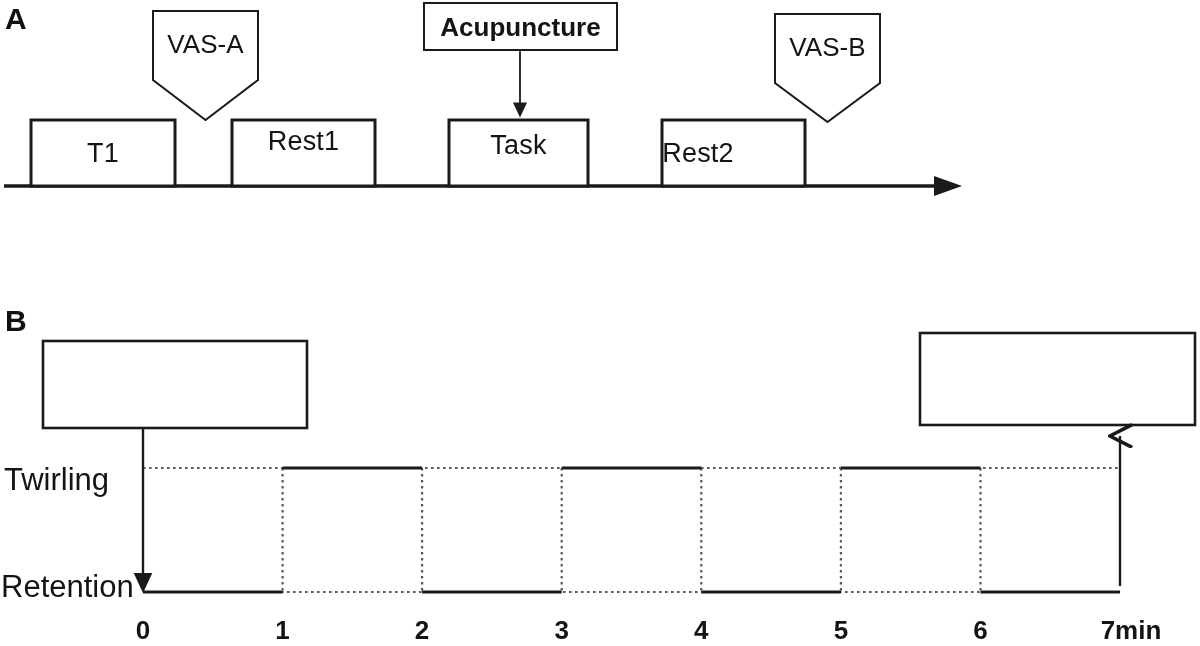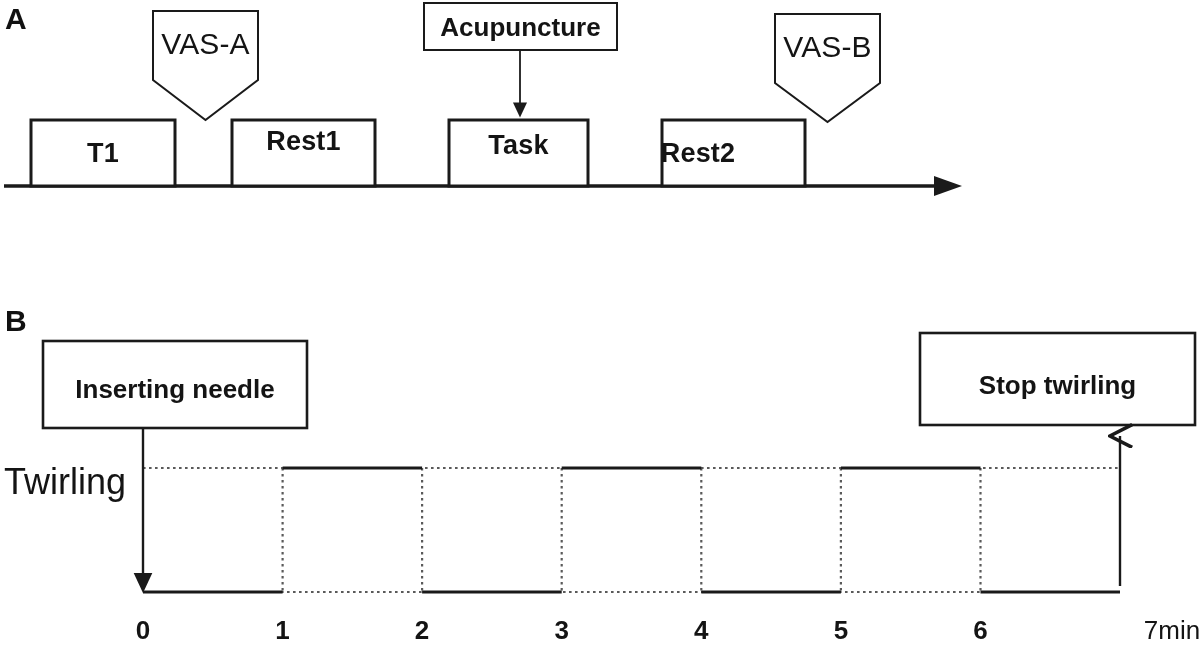--- a/index.html
+++ b/index.html
@@ -51,7 +51,7 @@
   }
   
   .callout-label{
-    font-size:30px;
+    font-size:26px;
     font-weight:normal;
     letter-spacing:.1px;
   }

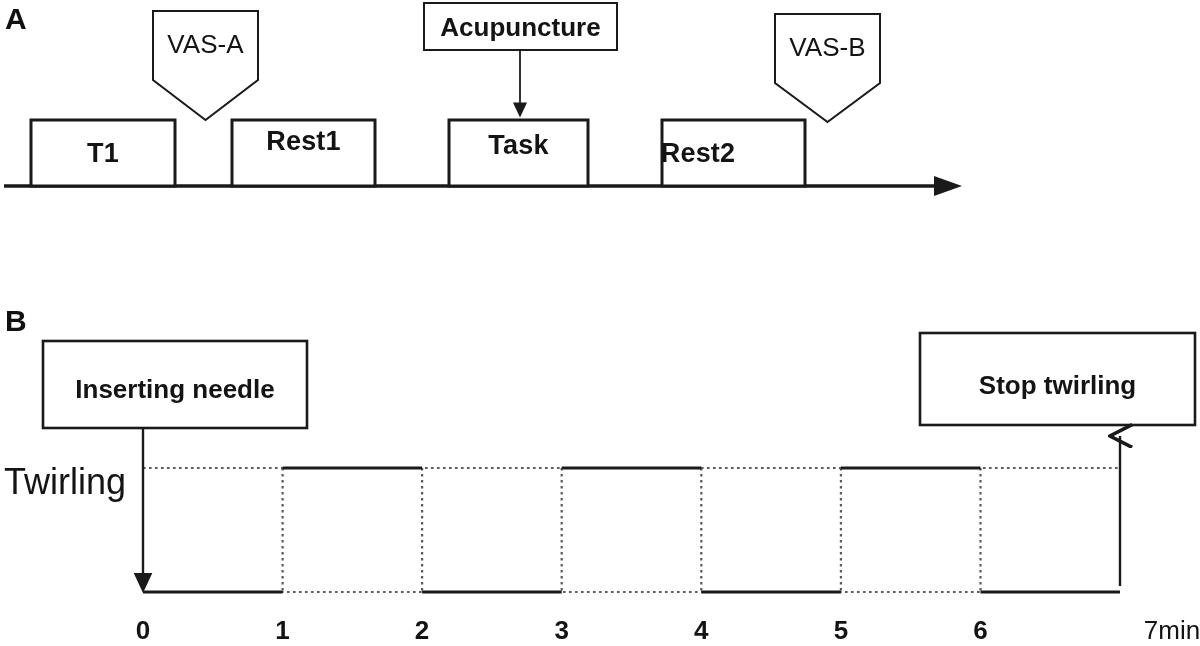--- a/index.html
+++ b/index.html
@@ -46,7 +46,7 @@
   
   .event-box-label{
     font-size:27px;
-    font-weight:bold;
+    font-weight:normal;
     letter-spacing:.2px;
   }
   

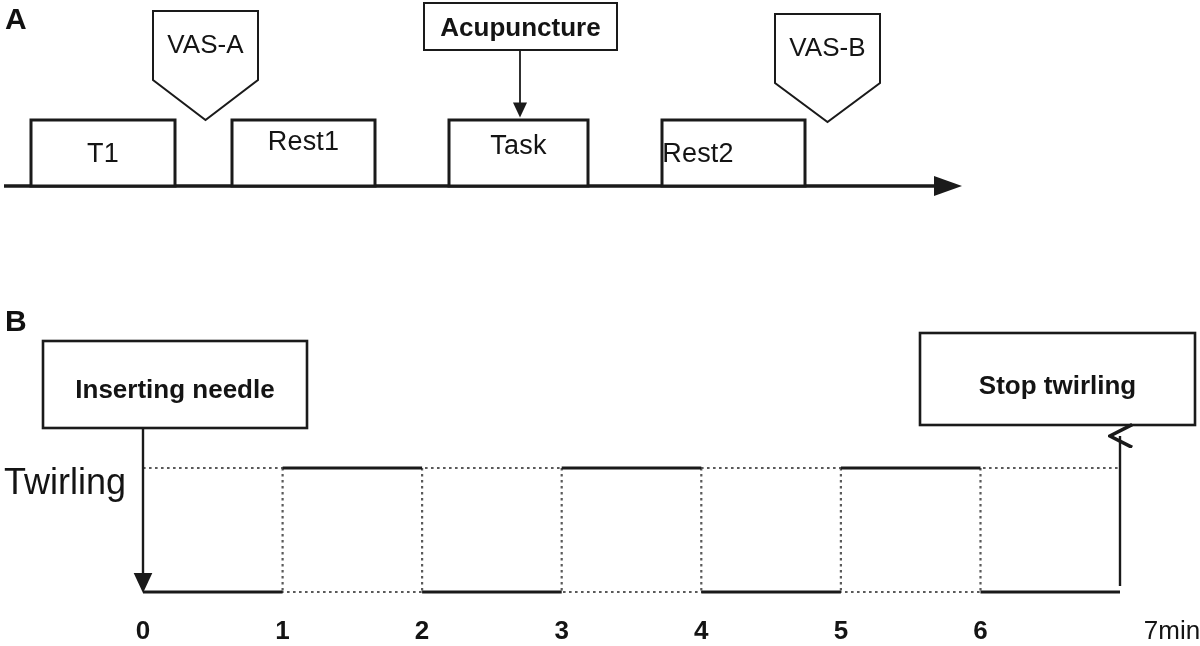--- a/index.html
+++ b/index.html
@@ -156,7 +156,6 @@
 
   <div class="txt ctr rect-label" style="left:520.5px; top:27px;">Acupuncture</div>
 
-  <div class="txt ctr rect-label" style="left:175px; top:389px;">Inserting needle</div>
   <div class="txt ctr rect-label" style="left:1057.5px; top:385px;">Stop twirling</div>
 
   <div class="txt level-label" style="left:4px; top:464px;">Twirling</div>

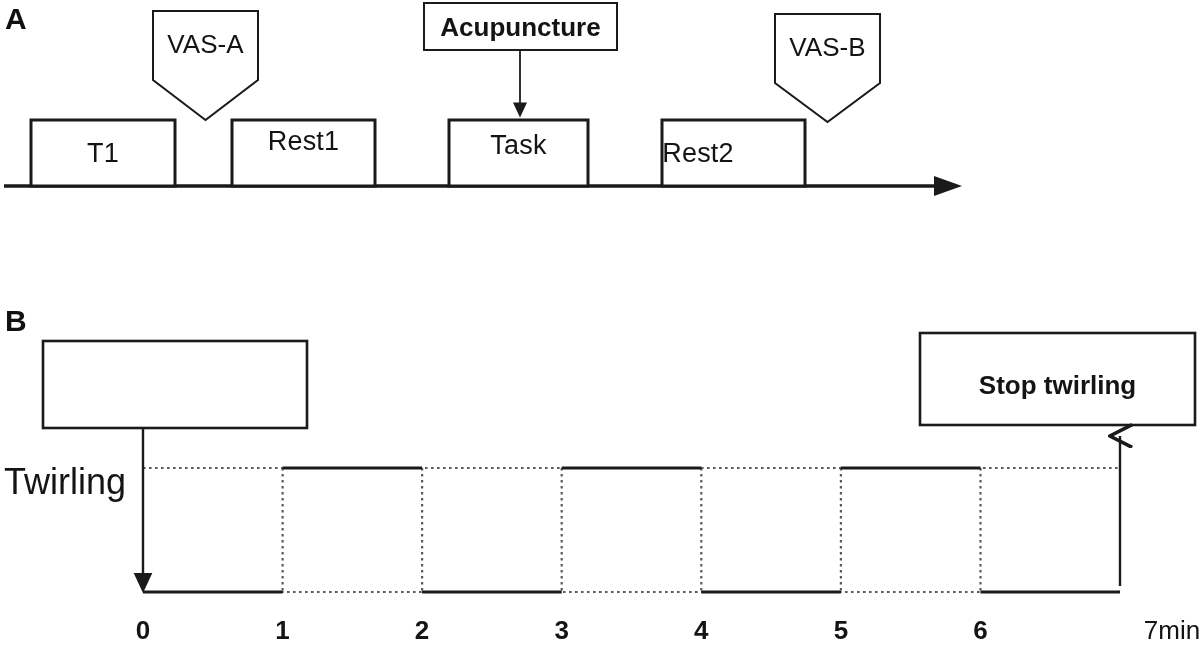--- a/index.html
+++ b/index.html
@@ -156,7 +156,6 @@
 
   <div class="txt ctr rect-label" style="left:520.5px; top:27px;">Acupuncture</div>
 
-  <div class="txt ctr rect-label" style="left:1057.5px; top:385px;">Stop twirling</div>
 
   <div class="txt level-label" style="left:4px; top:464px;">Twirling</div>
 

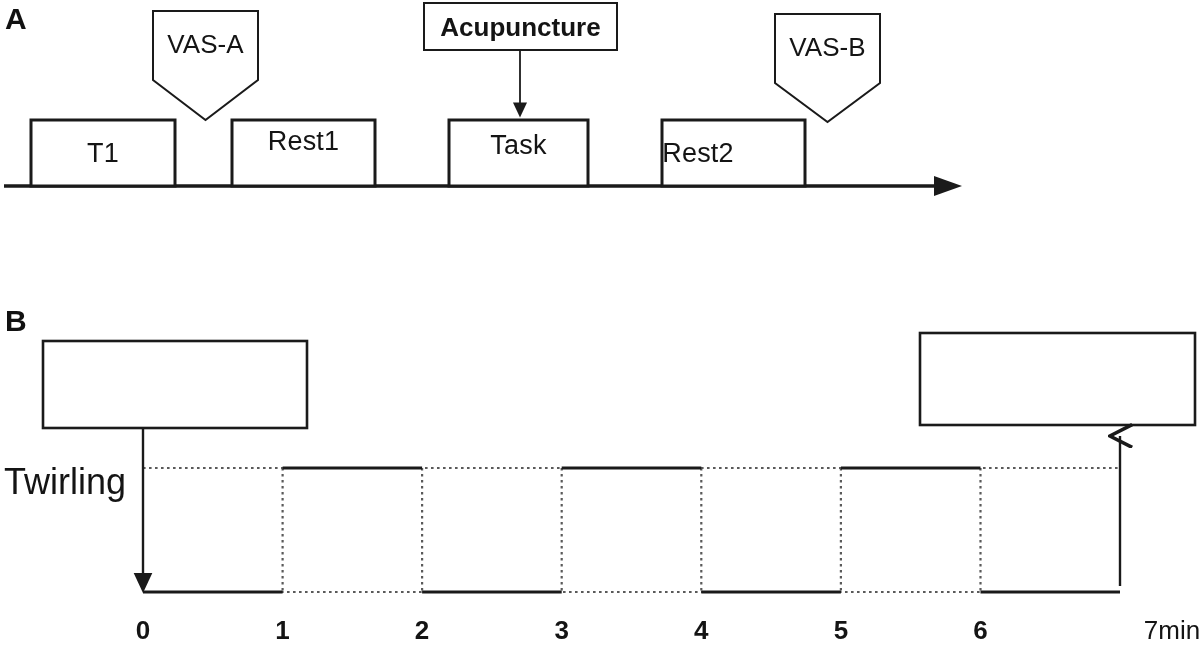--- a/index.html
+++ b/index.html
@@ -62,7 +62,7 @@
   }
   
   .level-label{
-    font-size:36px;
+    font-size:31px;
     font-weight:normal;
     letter-spacing:0;
   }

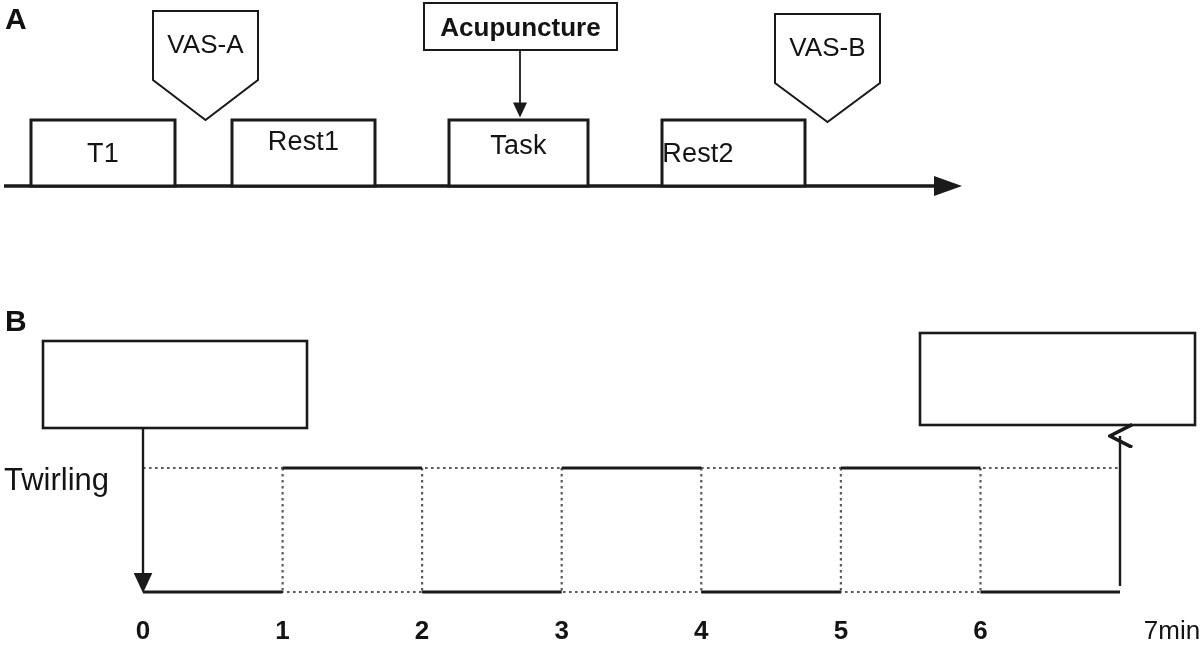--- a/index.html
+++ b/index.html
@@ -158,6 +158,7 @@
 
 
   <div class="txt level-label" style="left:4px; top:464px;">Twirling</div>
+  <div class="txt level-label" style="left:1px; top:571px;">Retention</div>
 
   <div class="txt ctr tick-label" style="left:143px;   top:630px;">0</div>
   <div class="txt ctr tick-label" style="left:282.6px; top:630px;">1</div>

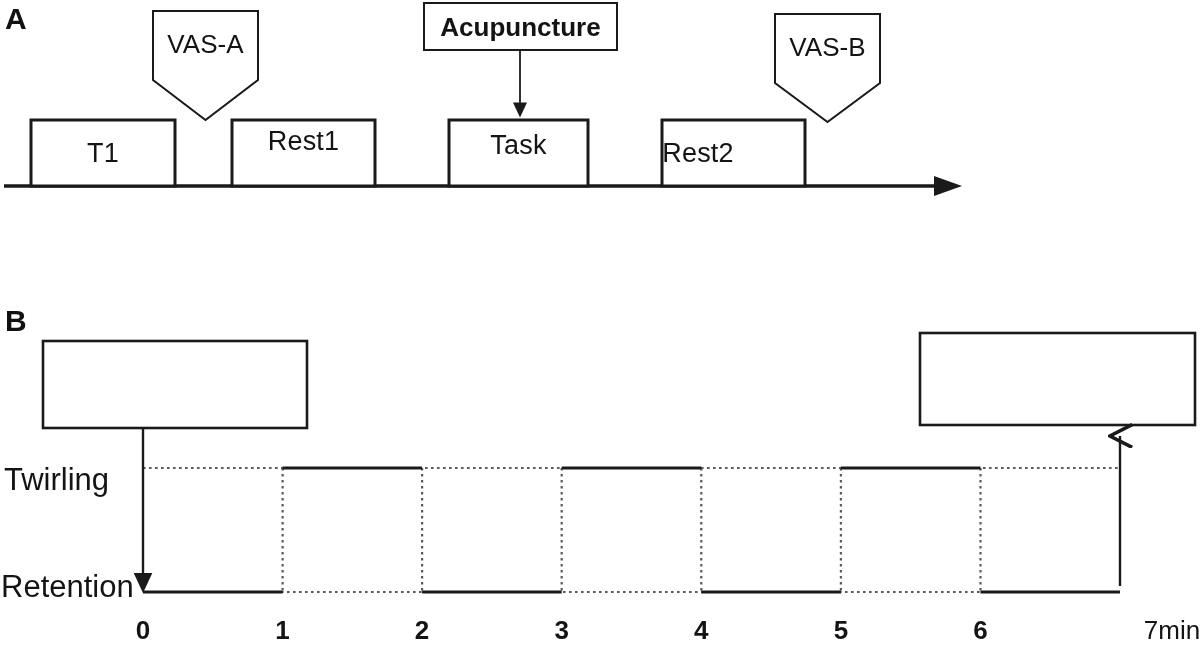--- a/index.html
+++ b/index.html
@@ -71,7 +71,7 @@
     font-weight:bold;
     letter-spacing:0;
   }
-  .tick-label.unit{ font-weight:normal;margin-left:41px; }
+  .tick-label.unit{ font-weight:bold; }
 </style>
 </head>
 <body>

